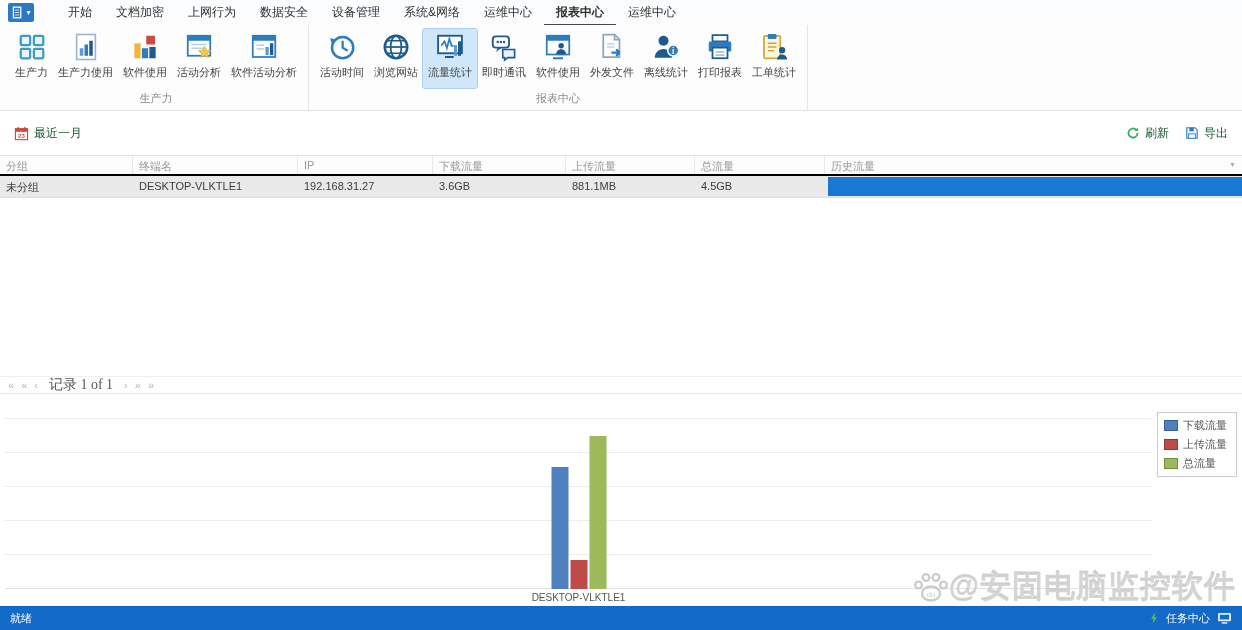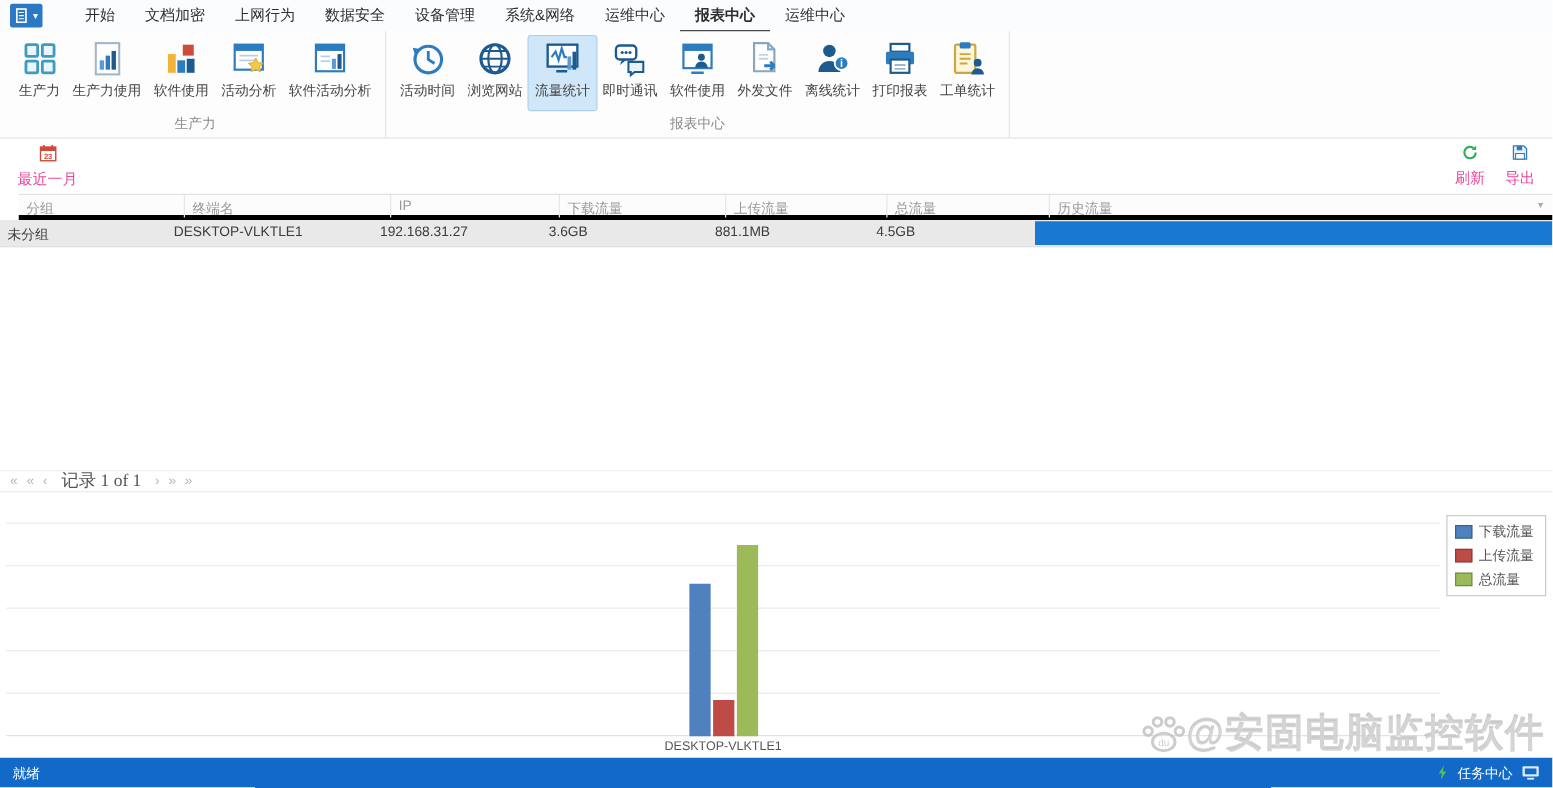--- a/index.html
+++ b/index.html
@@ -27,7 +27,7 @@
   .glabel { text-align:center; font-size:11px; color:#8a8a8a; padding:3px 0 4px; }
   
   .filterbar { height:44px; display:flex; align-items:center; padding:0 14px; background:#fff; flex:0 0 auto; }
-  .fitem { display:flex; align-items:center; gap:5px; cursor:pointer; color:#ec4899;flex-direction:column; }
+  .fitem { display:flex; align-items:center; gap:5px; cursor:pointer; color:#14532d; }
   .fright { margin-left:auto; display:flex; gap:16px; }
   
   .grid { flex:0 0 auto; }

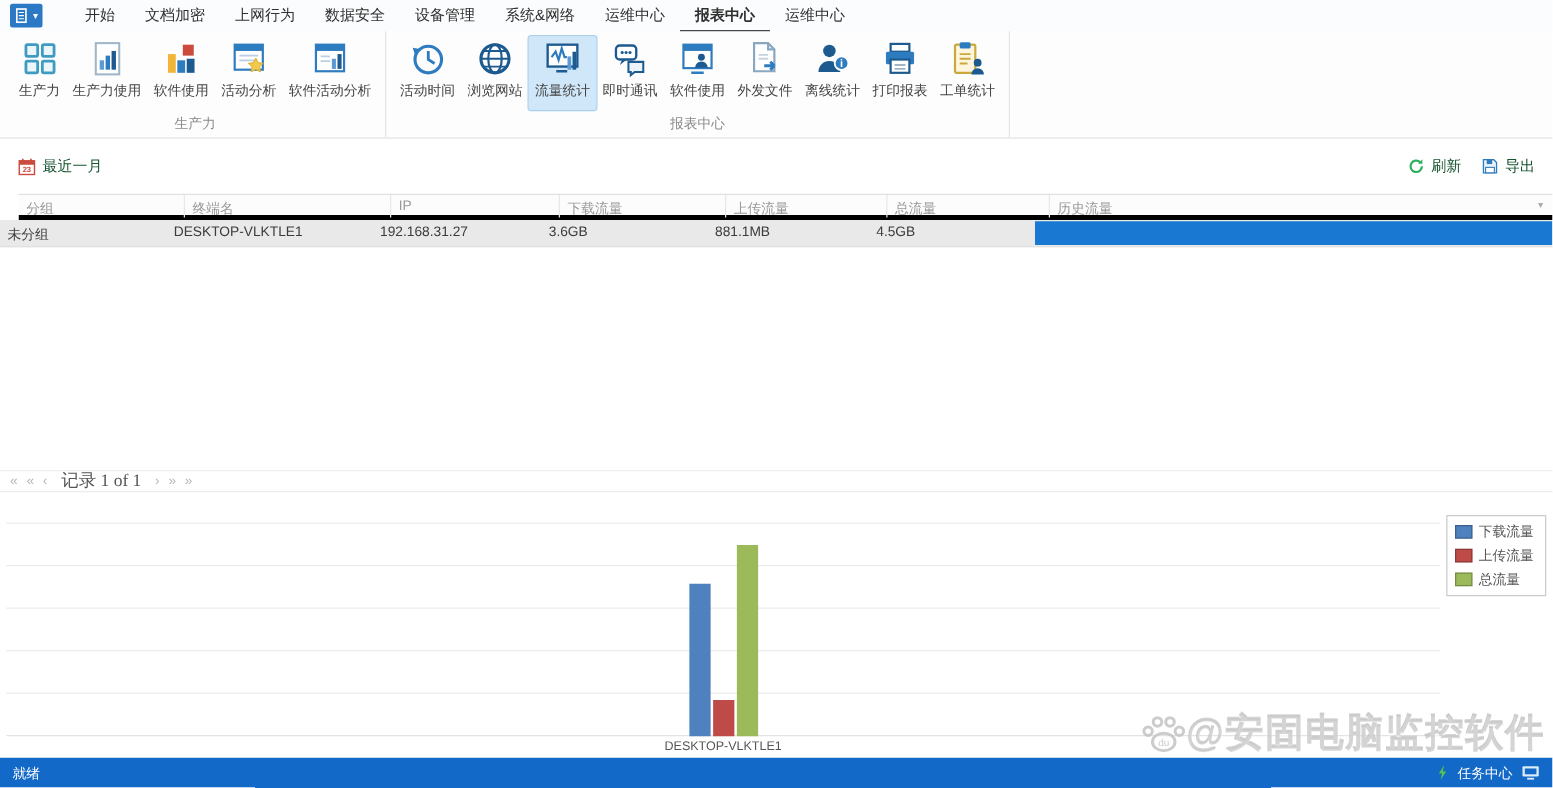--- a/index.html
+++ b/index.html
@@ -32,7 +32,7 @@
   
   .grid { flex:0 0 auto; }
   .thead, .trow { display:grid; grid-template-columns:133px 165px 135px 133px 129px 130px 1fr; }
-  .thead { height:21px; border-top:1px solid #e2e2e2; border-bottom:4px solid #000000; background:#fcfcfc;margin-left:15px; }
+  .thead { height:21px; border-top:1px solid #e2e2e2; border-bottom:2px solid #000000; background:#fcfcfc; }
   .th { font-size:11px; color:#999; padding:3px 0 0 6px; border-right:1px solid #e8e8e8; position:relative; cursor:pointer; }
   .th:last-child { border-right:none; }
   .th .fdrop { position:absolute; right:6px; top:5px; font-size:7px; color:#aaa; }

